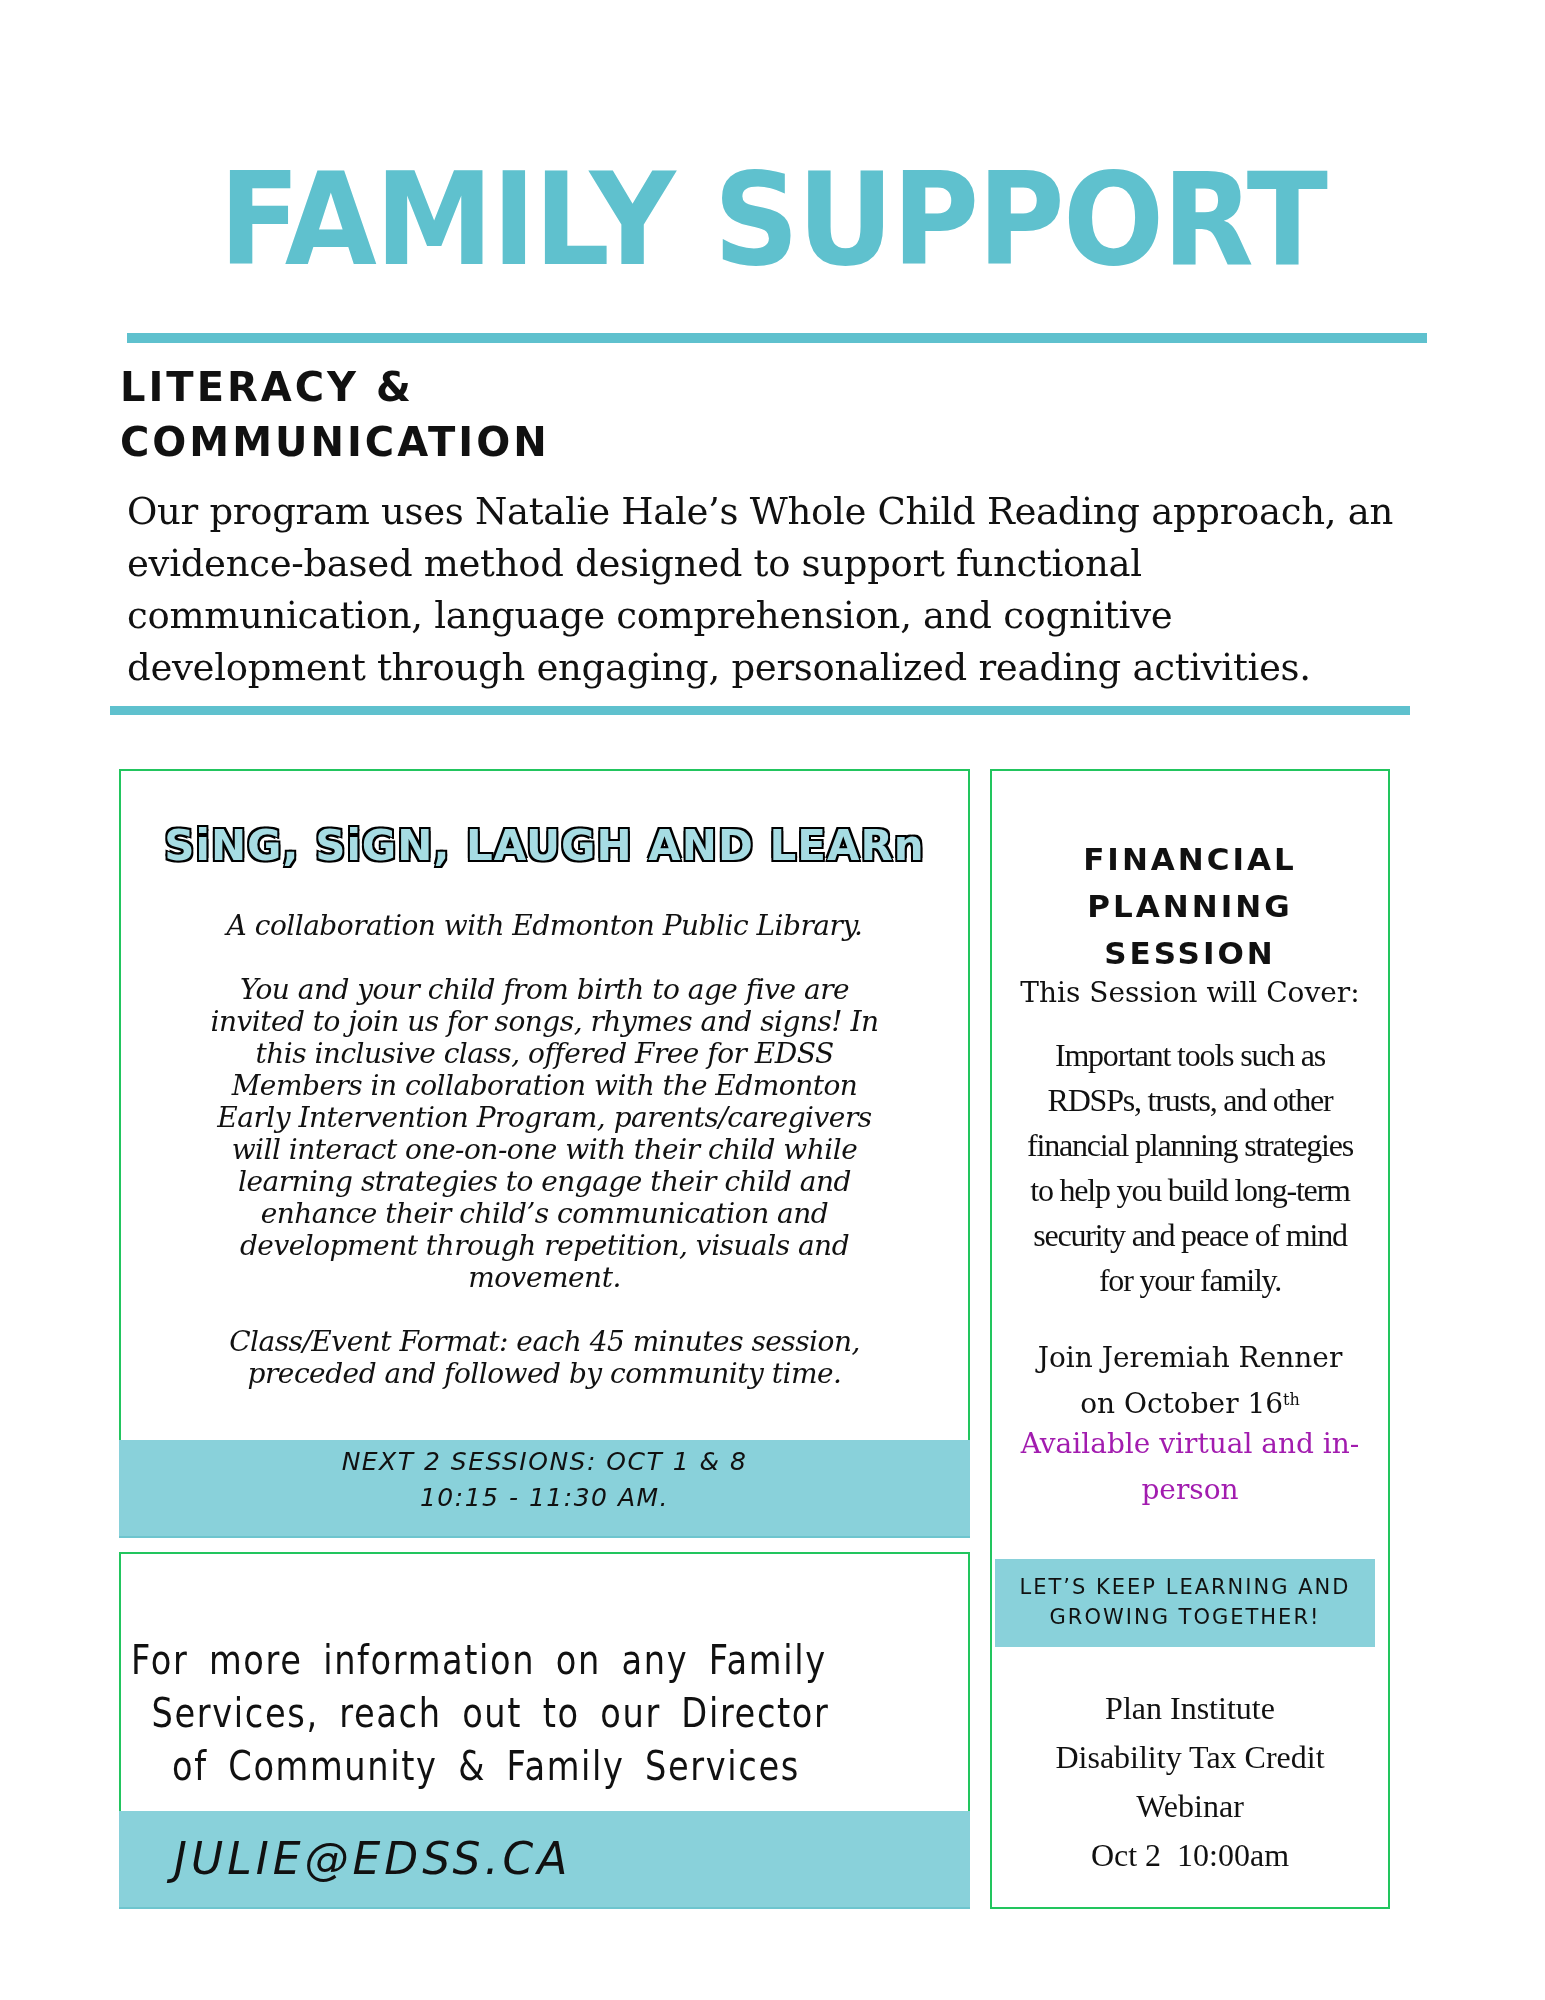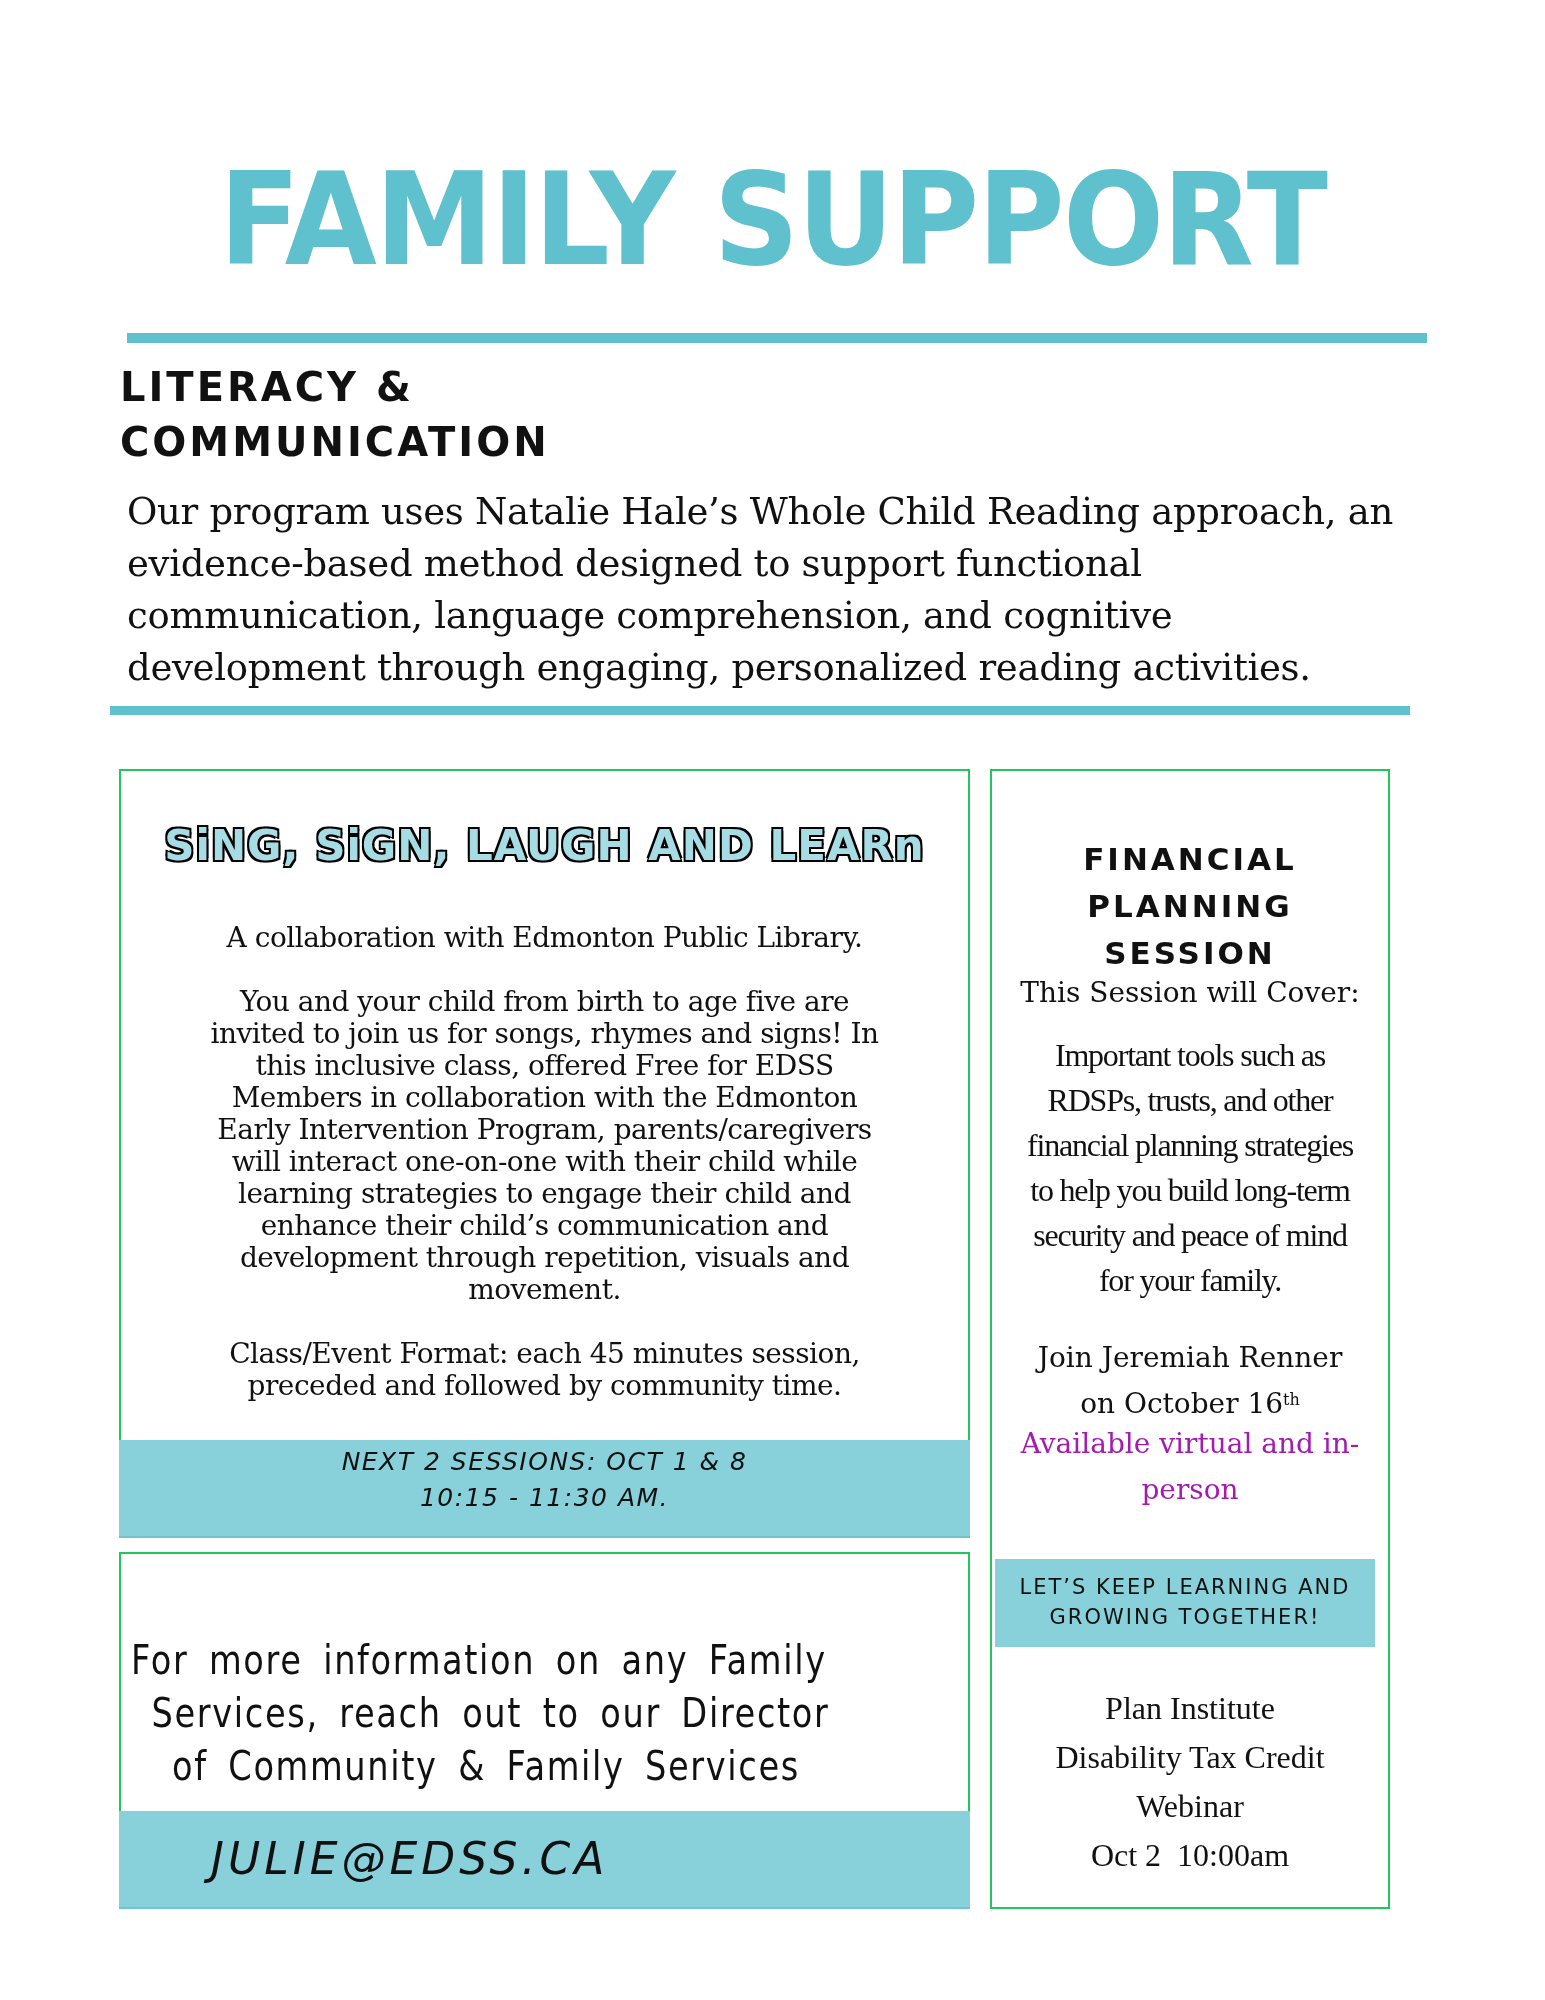--- a/index.html
+++ b/index.html
@@ -51,7 +51,7 @@
     font-family: "DejaVu Serif", serif; font-size: 28px; line-height: 32px; color: #111;
     letter-spacing: -0.5px;
   }
-  .sing-body p { margin: 16px 0 32px 0; }
+  .sing-body p { margin: 4px 0 32px 0; font-style: italic; }
   .sessions-band {
     position: absolute; left: -2px; right: -2px; top: 669px; height: 98px;
     background: #89d1da; border-bottom: 2px solid #6ec5ce;

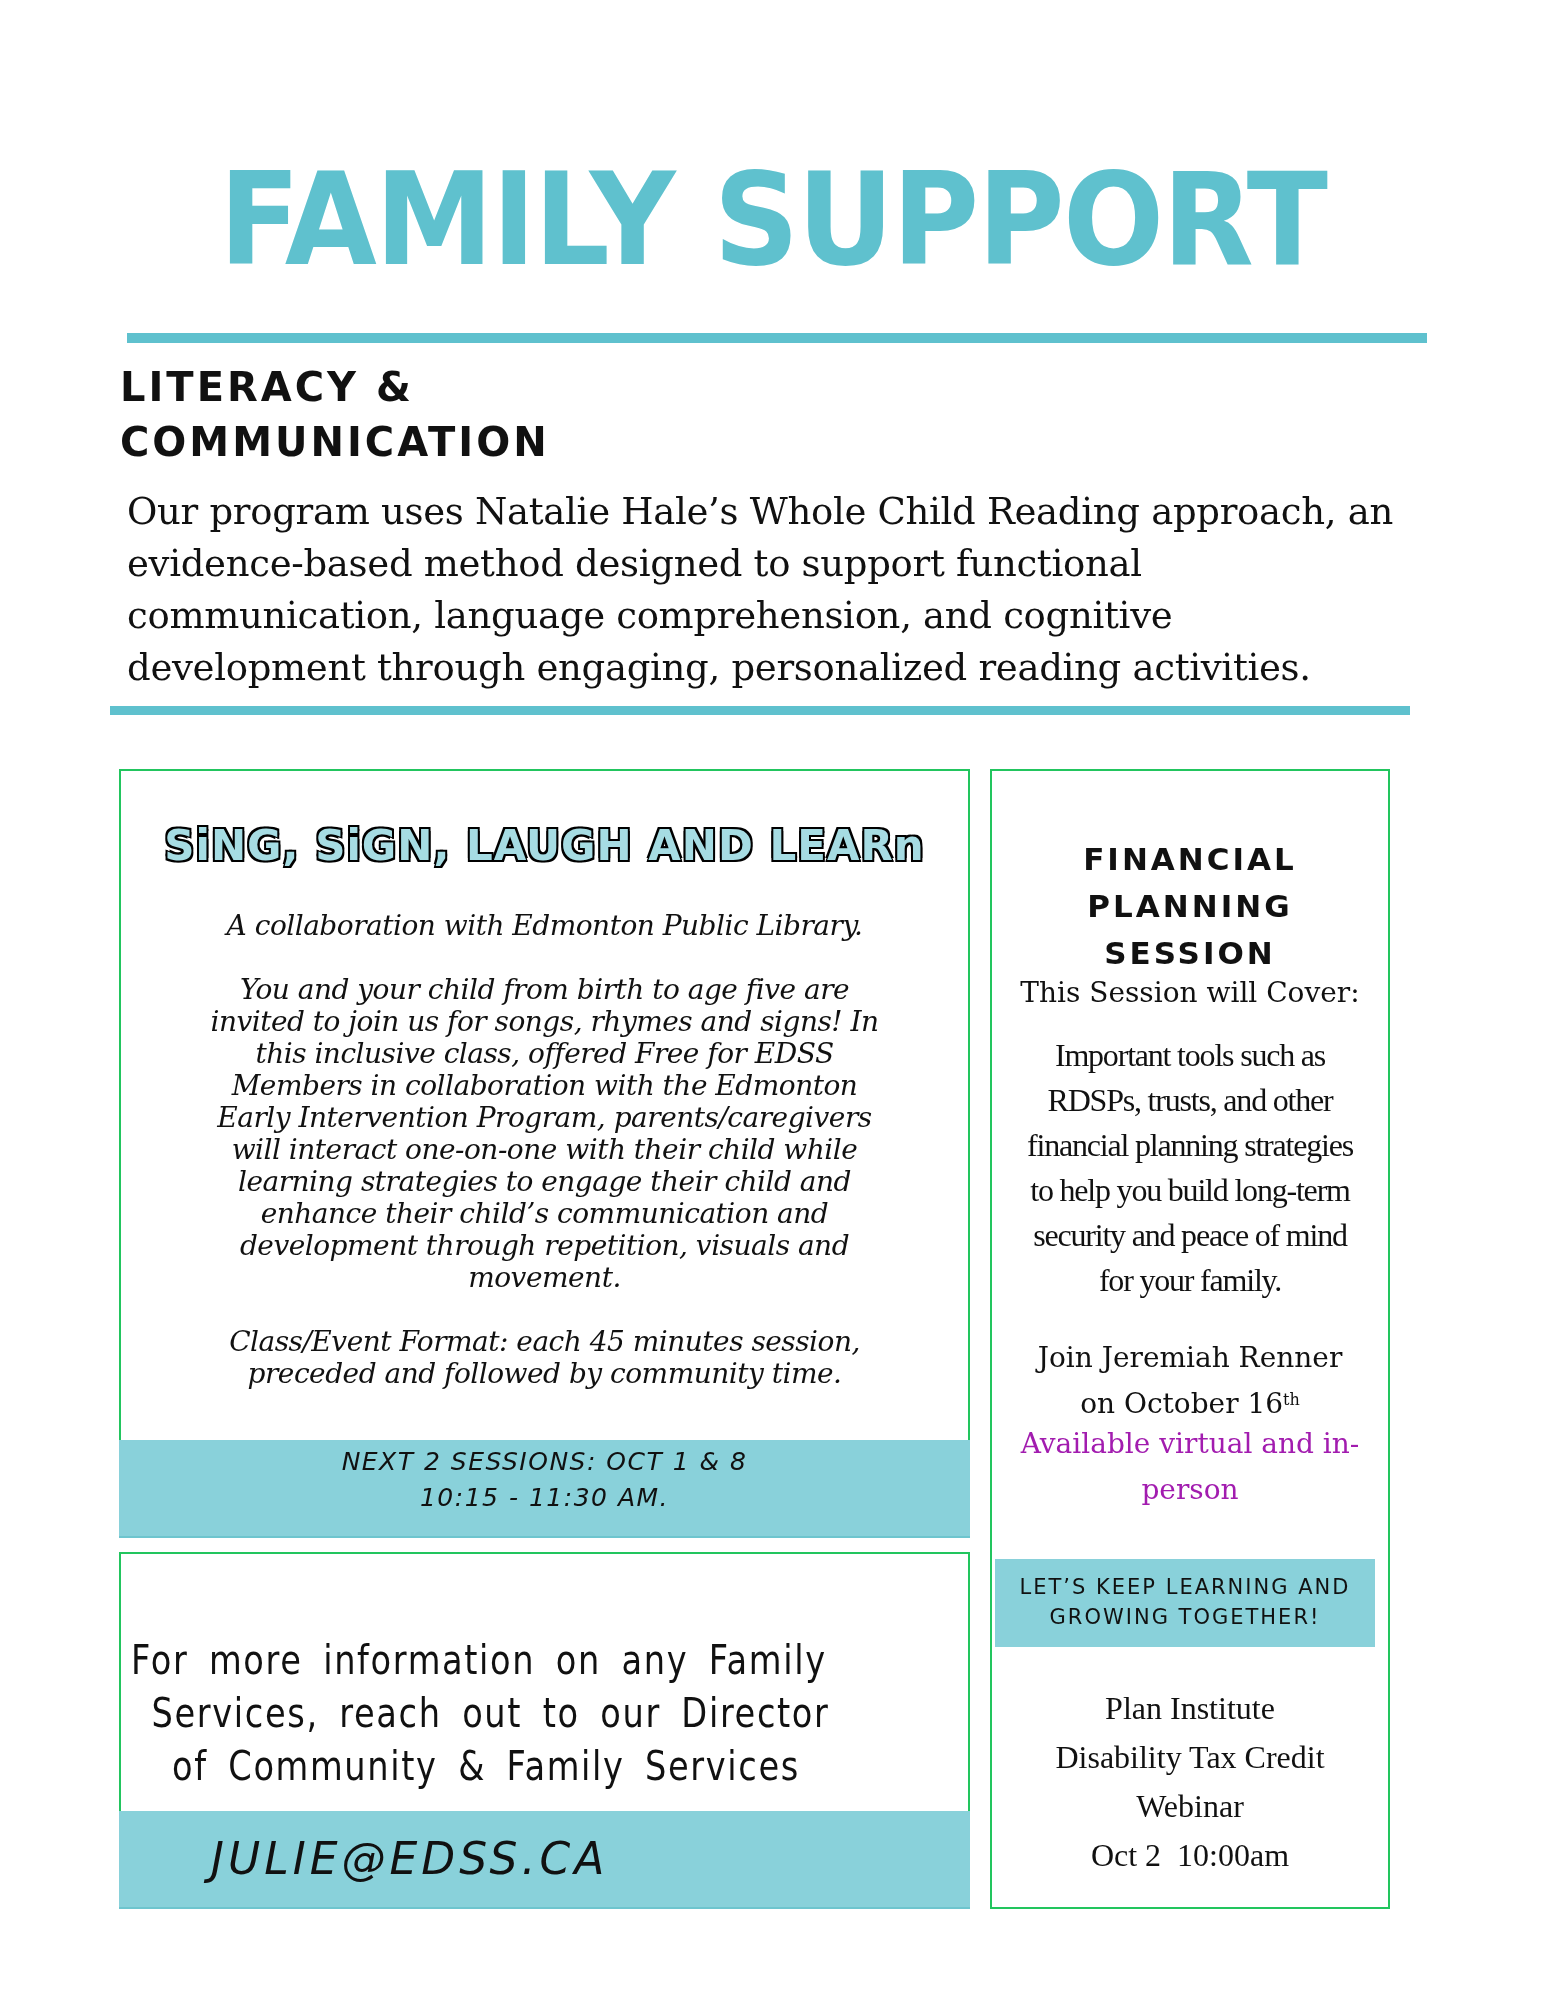--- a/index.html
+++ b/index.html
@@ -104,7 +104,7 @@
     position: absolute; left: -2px; right: -2px; top: 257px; height: 98px;
     background: #89d1da; border-bottom: 2px solid #6ec5ce; box-sizing: border-box;
     font-family: "DejaVu Sans", sans-serif; font-style: italic; font-size: 44px;
-    letter-spacing: 4px; line-height: 96px; padding-left: 92px; color: #111;
+    letter-spacing: 4px; line-height: 96px; padding-left: 55px; color: #111;
   }
 </style>
 </head>

